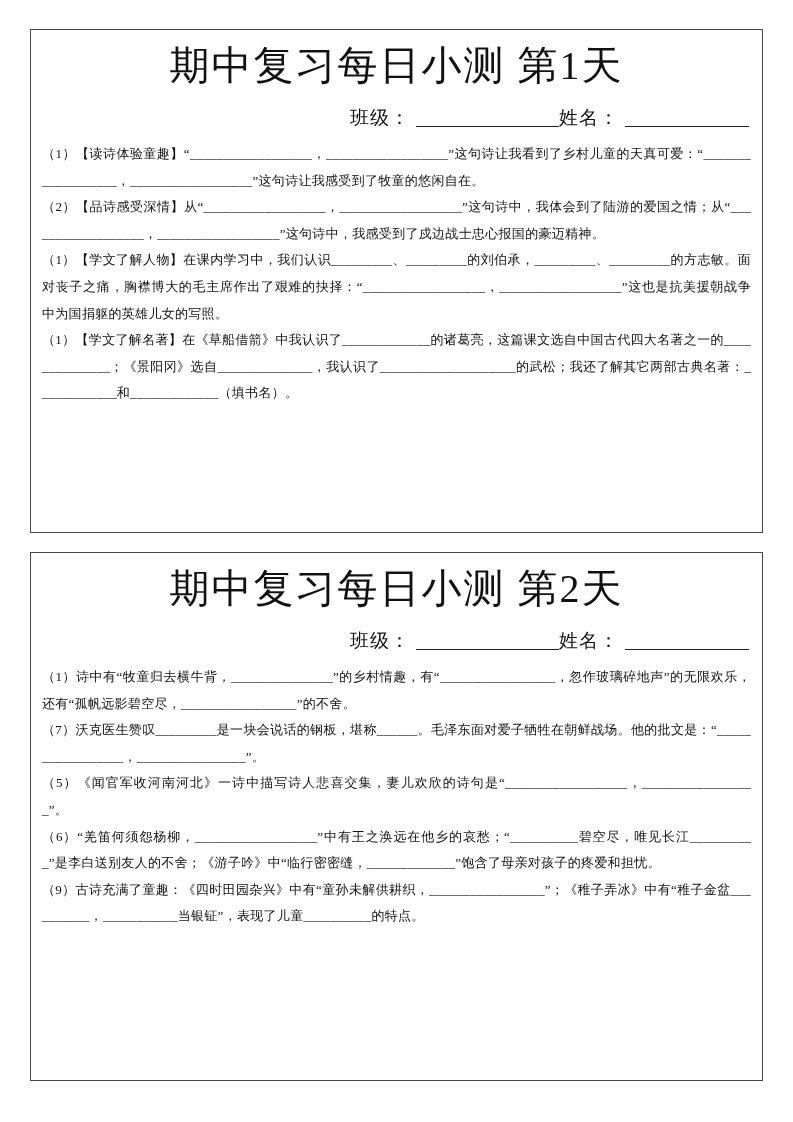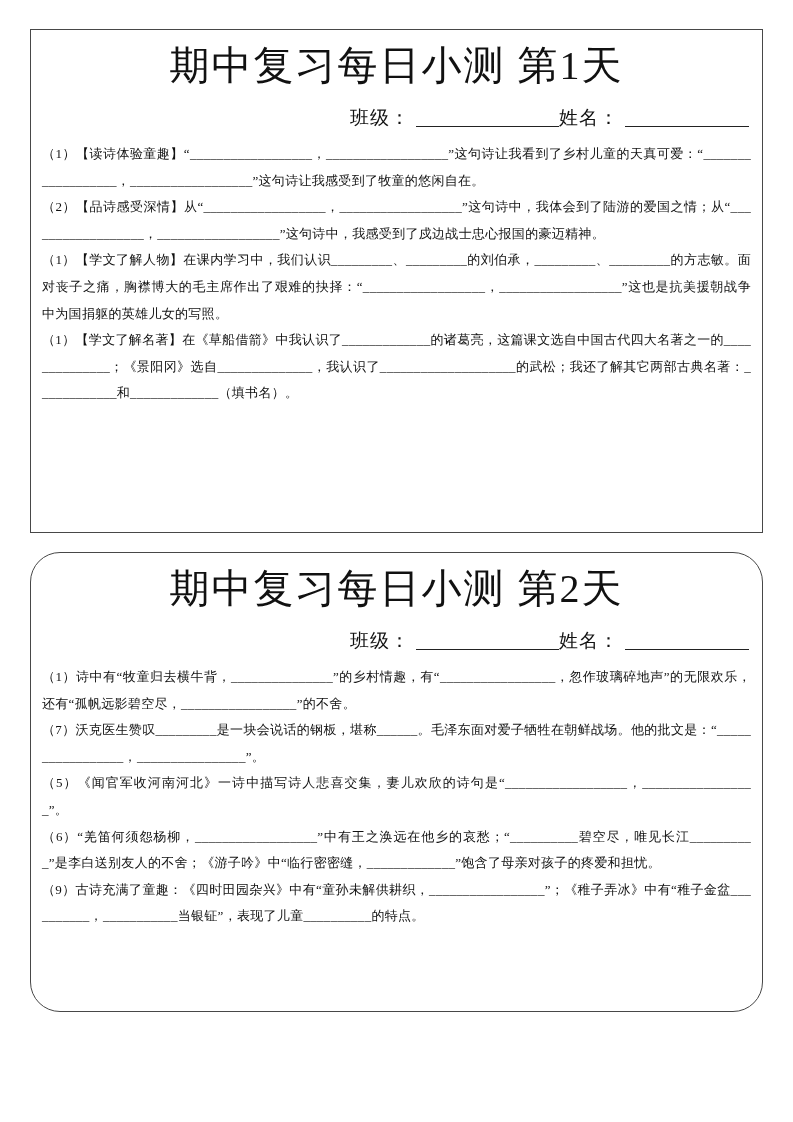--- a/index.html
+++ b/index.html
@@ -25,7 +25,7 @@
     overflow: hidden;
   }
   #sheet-day1 { top: 29px;  height: 504px; }
-  #sheet-day2 { top: 552px; height: 460px; border-radius: 30px; }
+  #sheet-day2 { top: 552px; height: 529px; }
 
   .sheet-title {
     text-align: center;

